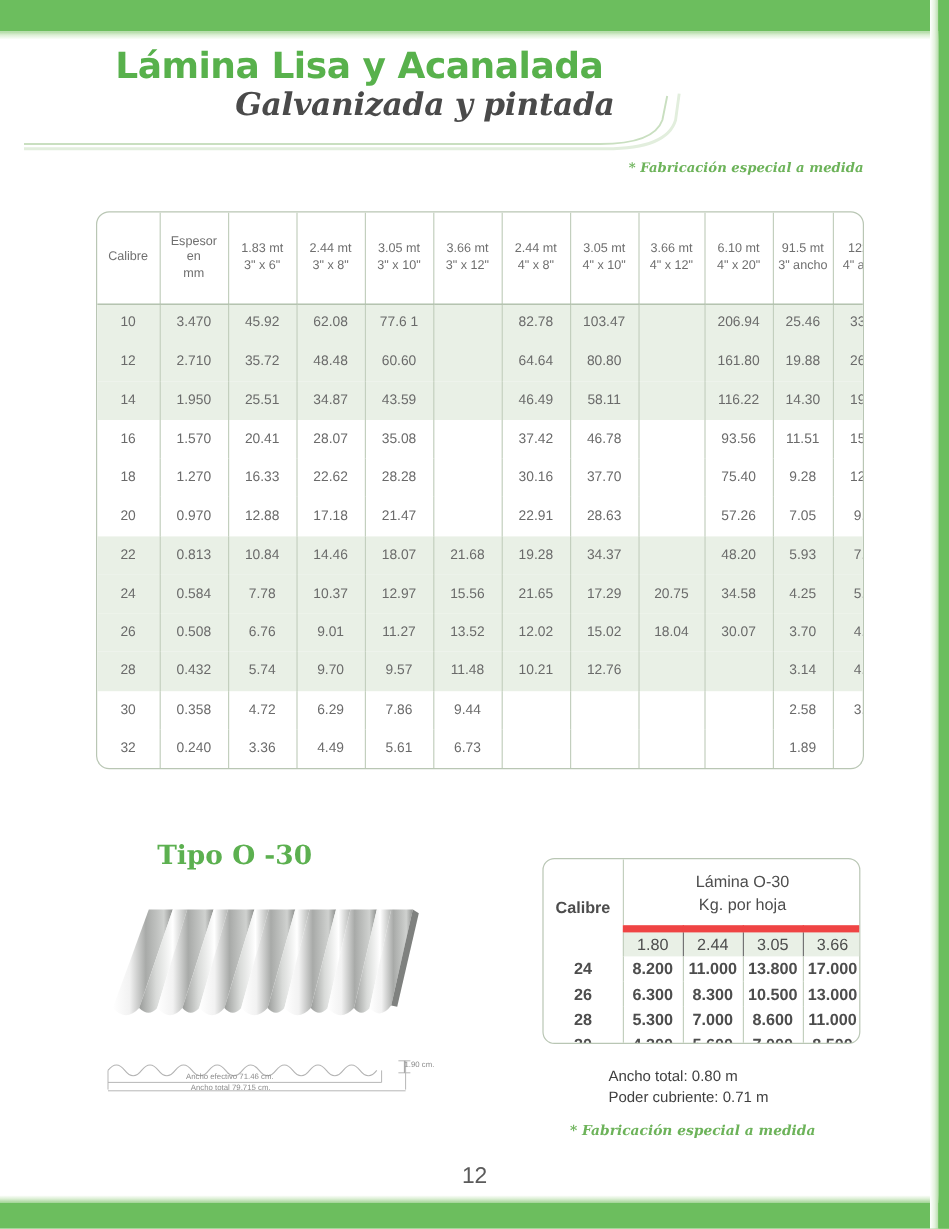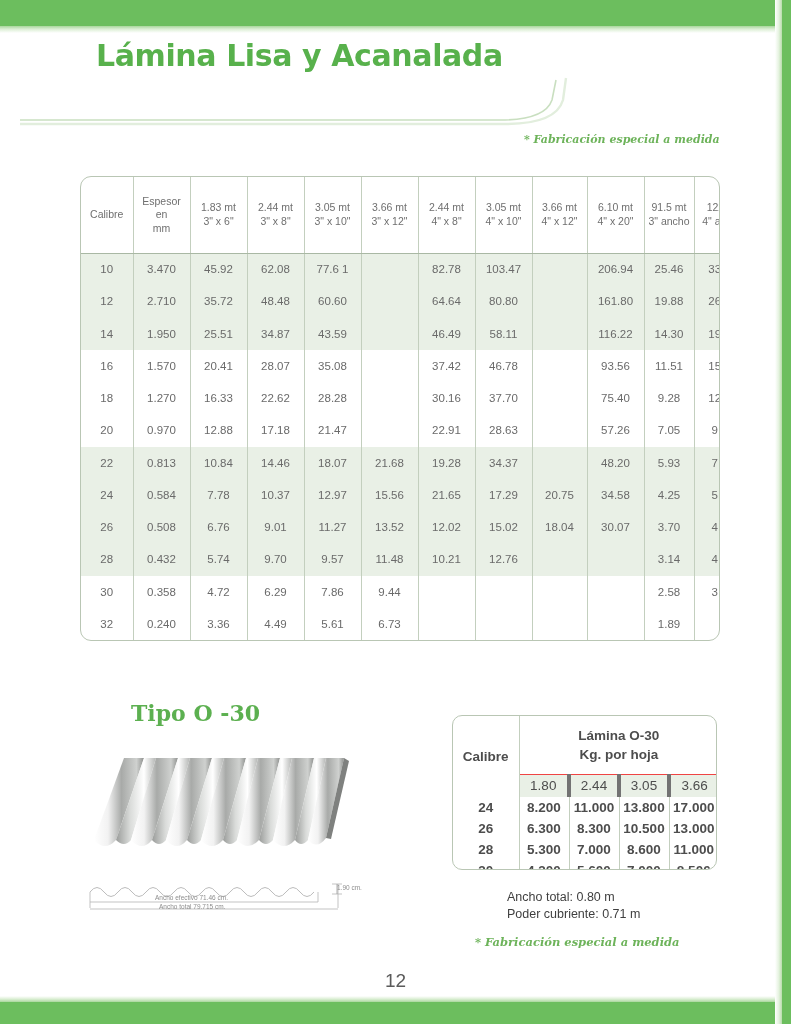--- a/index.html
+++ b/index.html
@@ -220,6 +220,7 @@
     <path d="M 20 66 L 505 66 Q 556 66 563 42 L 566 20" stroke="#e2eedd" stroke-width="2.4" fill="none"></path>
   </svg>
   <div class="title-main">Lámina Lisa y Acanalada</div>
+  <div class="title-sub">Galvanizada y pintada</div>
 </div>
 
 <div class="caption-left">

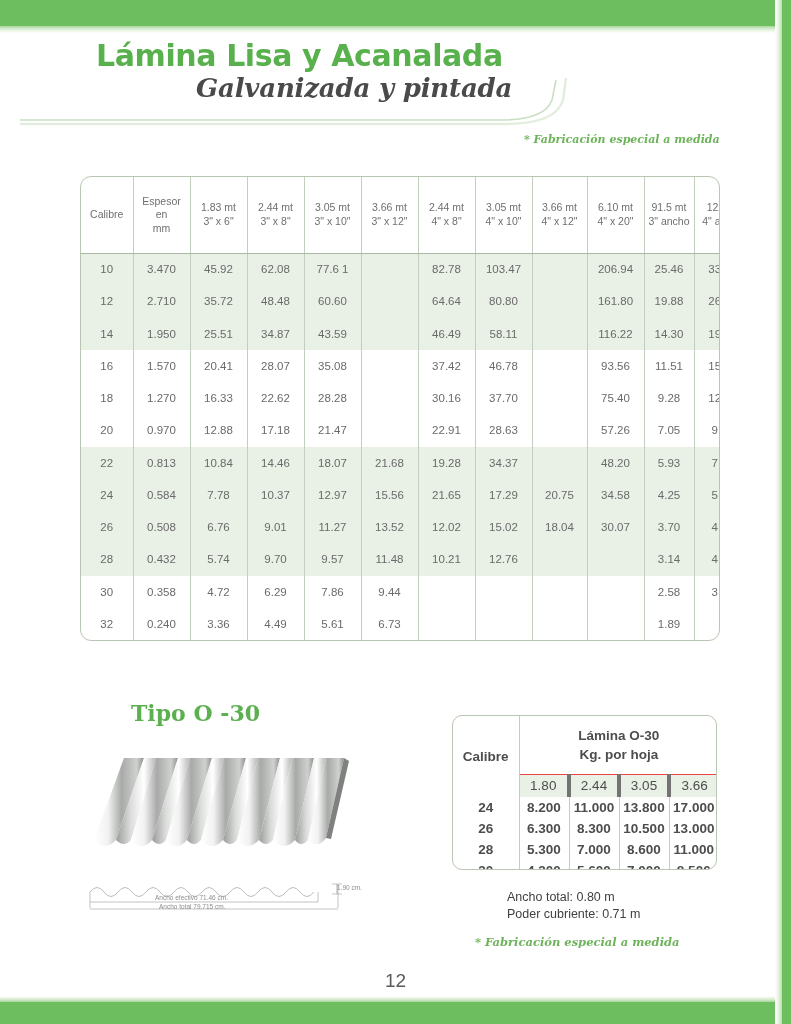--- a/index.html
+++ b/index.html
@@ -159,8 +159,8 @@
   }
   .o30-head {
     height: 58px;
-    font-weight: bold; font-size: 15px; line-height: 19px;
-    border-bottom: 1px solid #ef4444;
+    font-weight: normal; font-size: 15px; line-height: 19px;
+    border-bottom: 6px solid #ef4444;
     color: #3f3f3f;
   }
   .o30-sizes td {

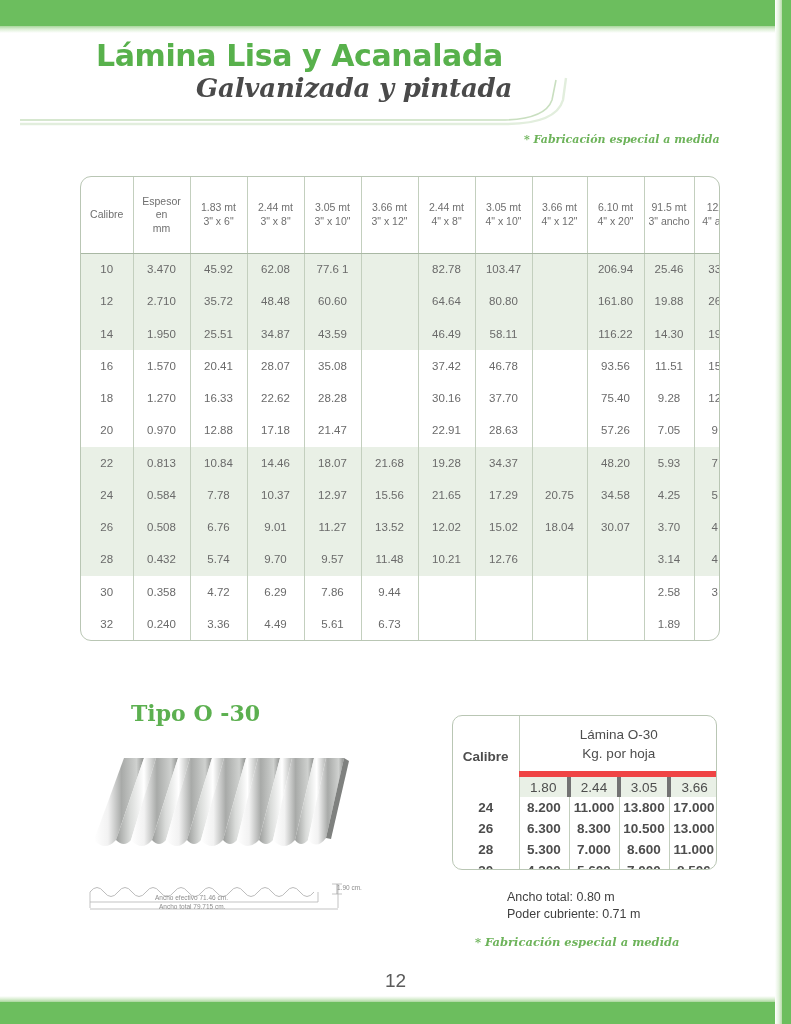--- a/index.html
+++ b/index.html
@@ -168,7 +168,7 @@
     height: 23px;
     font-size: 13.5px;
     color: #666;
-    border-right: 4px solid #737373;
+    border-right: 1px solid #737373;
   }
   .o30-sizes td:last-child { border-right: none; }
   .o30-data td {

